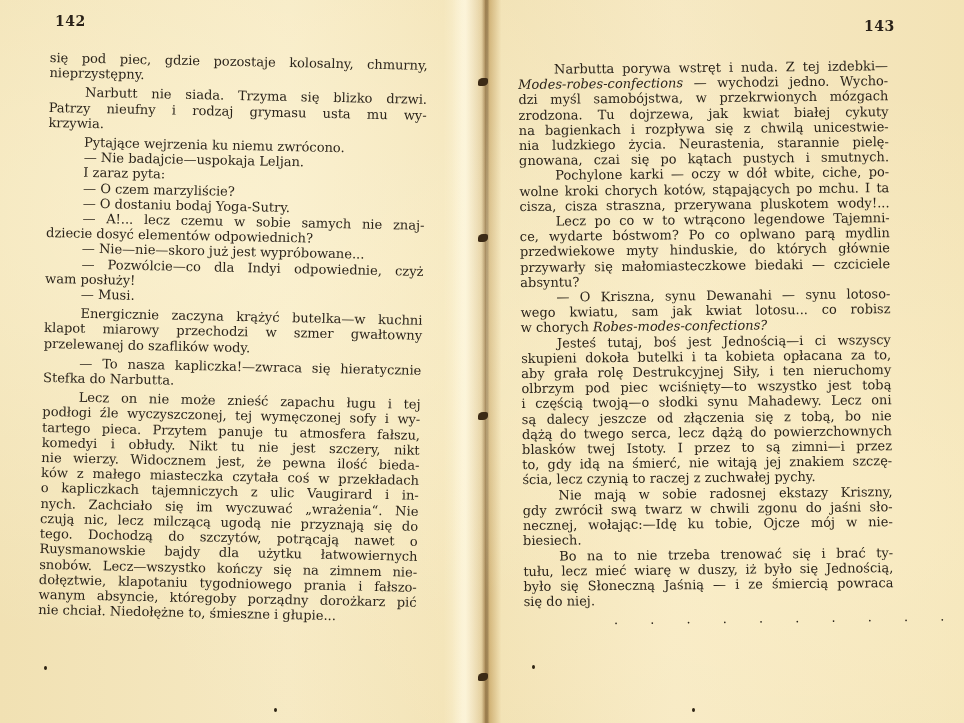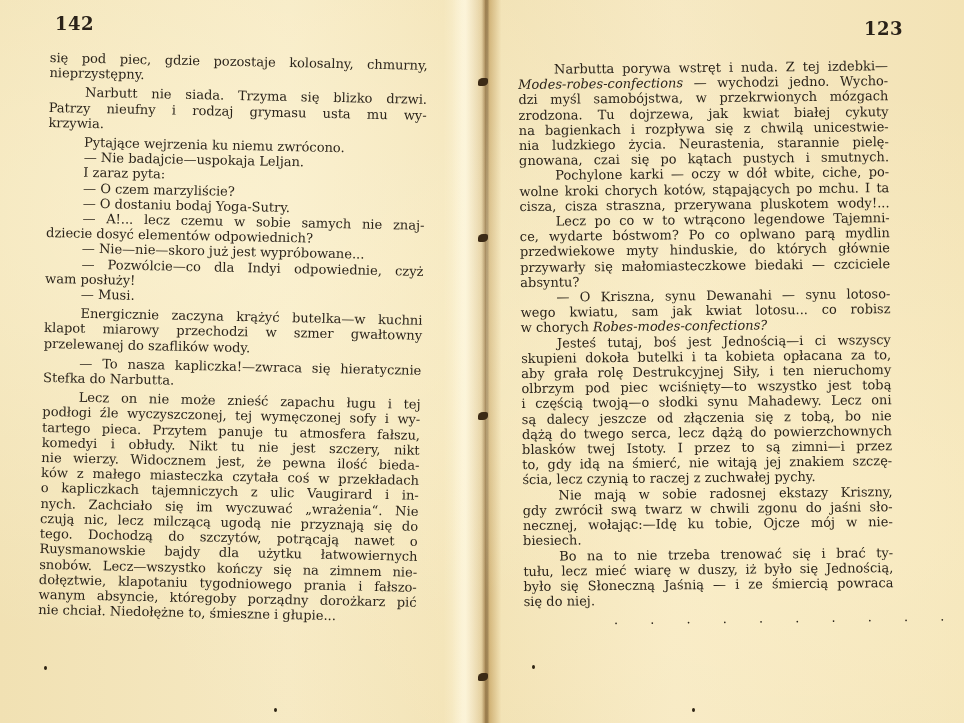--- a/index.html
+++ b/index.html
@@ -21,7 +21,7 @@
     .page.left { left: 0; width: 482px; }
     .page.right { left: 486px; width: 478px; }
     .folio {
-      position: absolute; font-size: 18px; color: #2a2219; font-weight: bold;
+      position: absolute; font-size: 14px; color: #2a2219; font-weight: bold;
       letter-spacing: 0.5px;
     }
     .page.left .folio { left: 55px; top: 13px; }

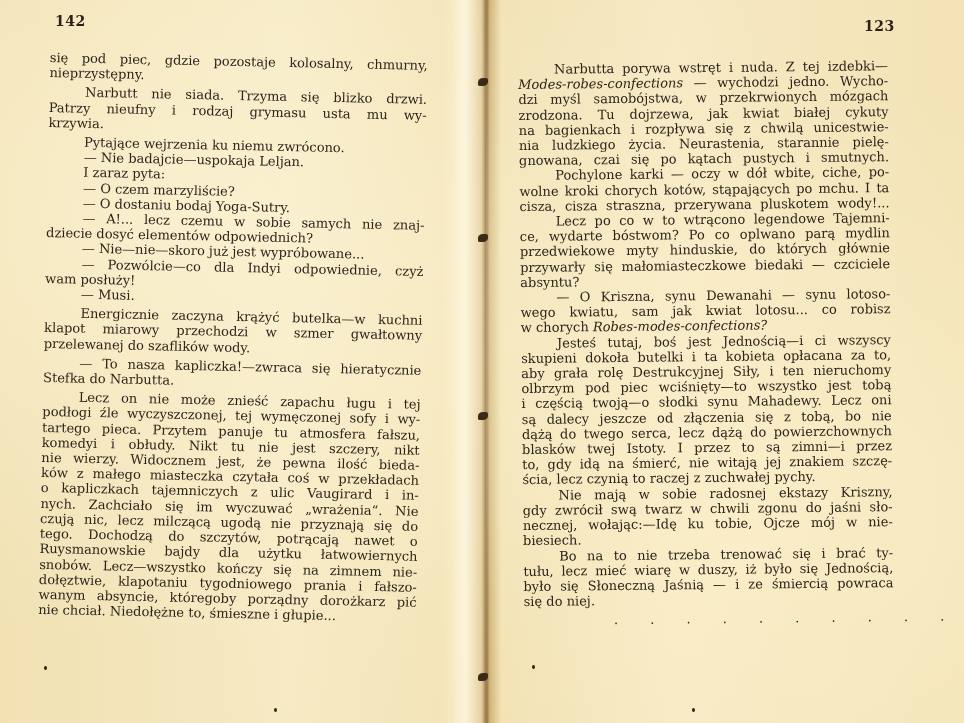--- a/index.html
+++ b/index.html
@@ -107,7 +107,7 @@
   <div class="binding-knot" style="top:673px;"></div>
 
   <div class="page right">
-    <div class="folio">123</div>
+    <div class="folio">143</div>
     <div class="text">
       <span class="line indent">Narbutta porywa wstręt i nuda. Z tej izdebki—</span>
       <span class="line"><i>Modes-robes-confections</i><span> — wychodzi jedno. Wycho-</span></span>

